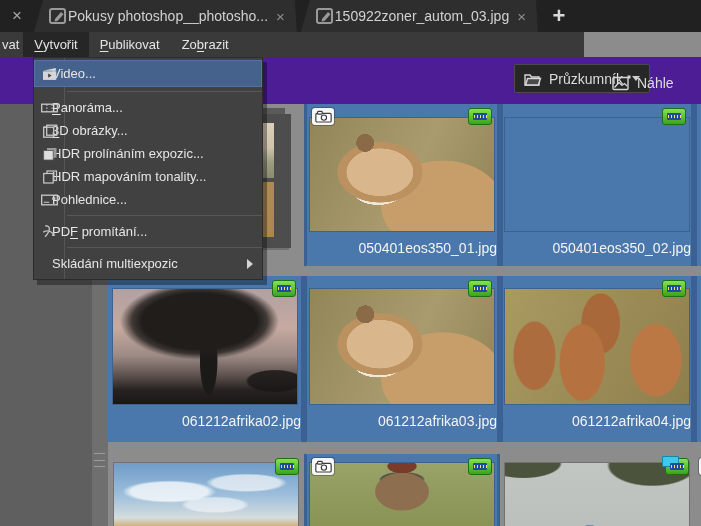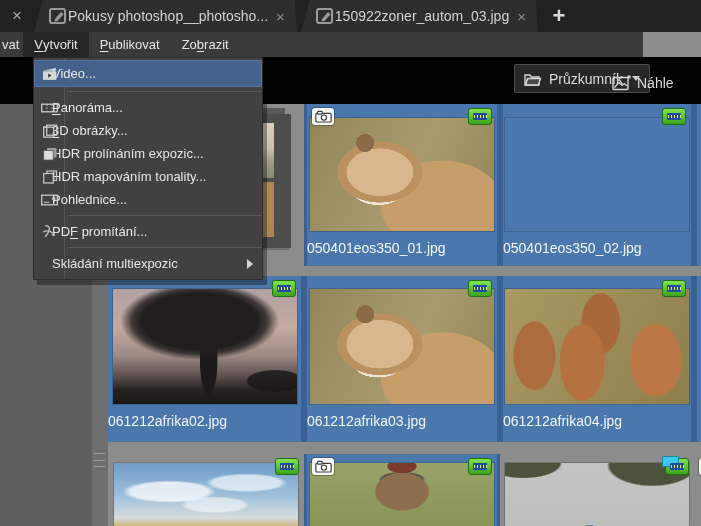--- a/index.html
+++ b/index.html
@@ -17,7 +17,7 @@
   .newtab{display:flex;align-items:center;justify-content:center;width:34px;color:#d8d8d8;font-size:22px;font-weight:bold;}
   .pencil-ic{flex:0 0 auto;display:block;}
   
-  .menubar{position:absolute;left:0;top:32px;width:643px;height:25px;background:#3a3a3a;display:flex;align-items:stretch;color:#e4e4e4;font-size:13px;}
+  .menubar{position:absolute;left:0;top:32px;width:584px;height:25px;background:#3a3a3a;display:flex;align-items:stretch;color:#e4e4e4;font-size:13px;}
   .menubar .mi{display:flex;align-items:center;padding:0 11px;}
   .menubar .mi.pressed{background:#262626;}
   .menubar .mi.partial{padding:0 4px 0 2px;}

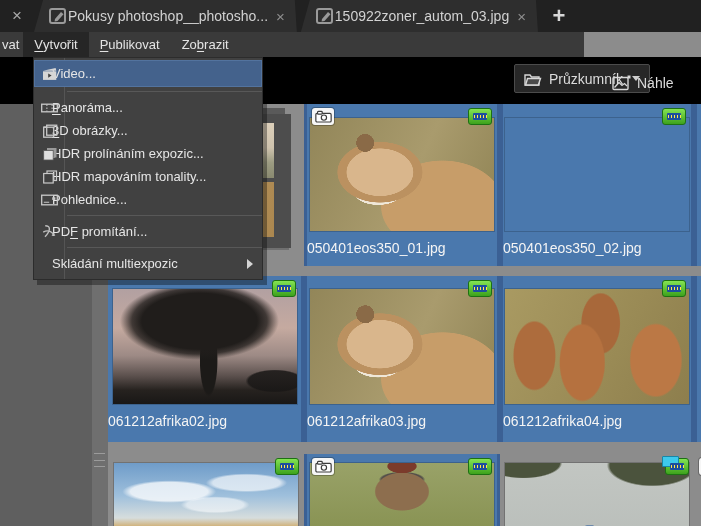--- a/index.html
+++ b/index.html
@@ -23,7 +23,7 @@
   .menubar .mi.partial{padding:0 4px 0 2px;}
   u{text-decoration:underline;text-underline-offset:2px;}
   
-  .toolbar{position:absolute;left:0;top:57px;width:701px;height:47px;background:#000000;}
+  .toolbar{position:absolute;left:0;top:57px;width:701px;height:47px;background:#4c1d95;}
   .btn-explorer{position:absolute;left:514px;top:7px;height:27px;display:flex;align-items:center;gap:7px;
       background:#272727;border:1px solid #4b4b4b;border-radius:2px;color:#dcdcdc;font-size:14px;padding:0 9px;}
   .caret{width:0;height:0;border-left:4px solid transparent;border-right:4px solid transparent;border-top:5px solid #cfcfcf;margin-left:2px;}

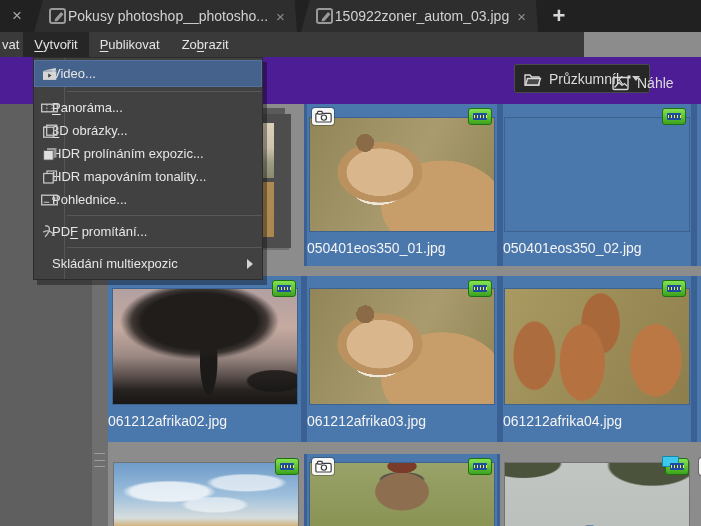--- a/index.html
+++ b/index.html
@@ -47,7 +47,7 @@
   .photo{width:184px;height:113px;margin:14px auto 0 auto;box-shadow:0 0 0 1px rgba(0,0,0,.18);}
   .r2 .photo{margin-top:13px;height:115px;}
   .r3 .photo{margin-top:9px;height:110px;}
-  .fname{margin-top:9px;text-align:left;color:#f4f4f4;font-size:14px;white-space:nowrap;}
+  .fname{margin-top:9px;text-align:right;color:#f4f4f4;font-size:14px;white-space:nowrap;}
   
   .badge{position:absolute;top:4px;right:5px;width:22px;height:15px;border-radius:3px;
          background:linear-gradient(#84e353,#3da21c);border:1px solid #1d7113;z-index:3;}

